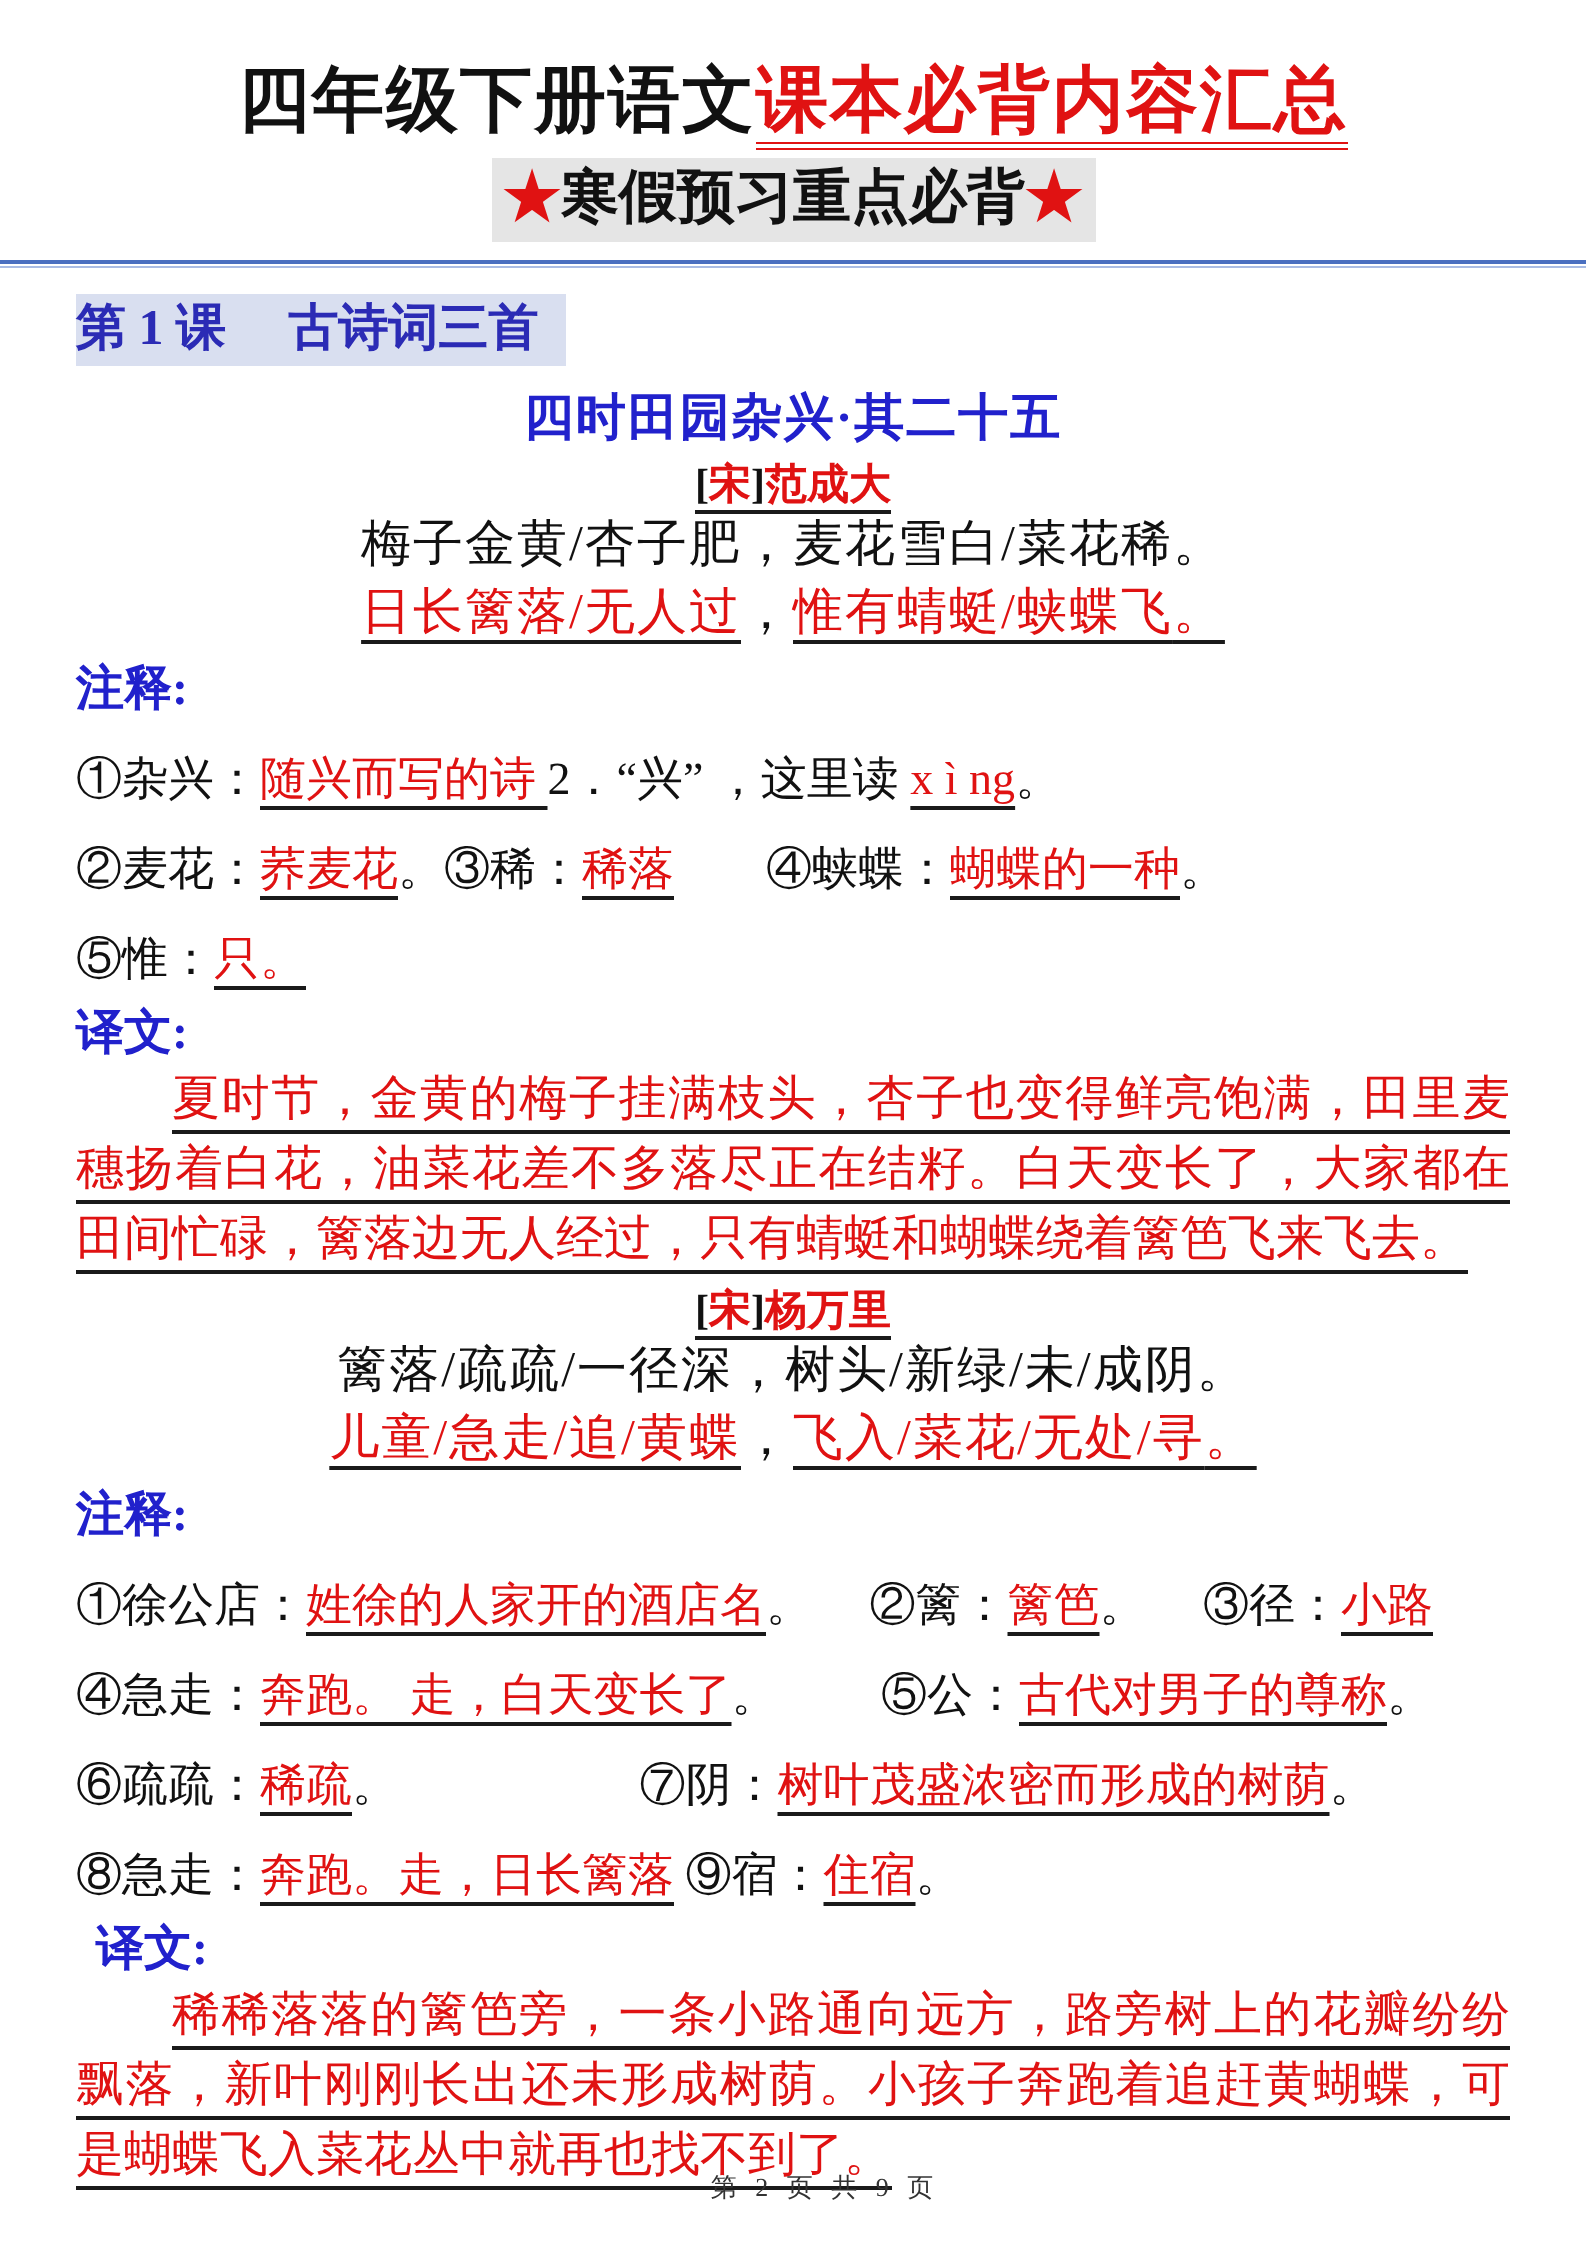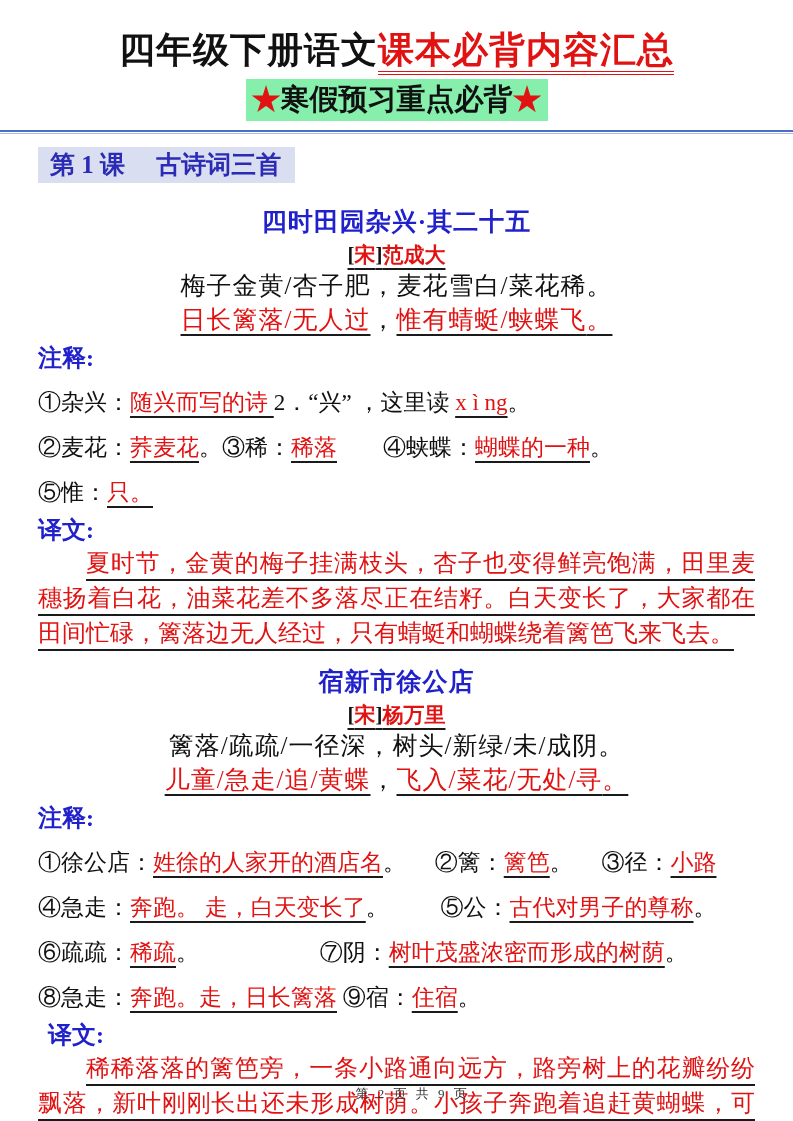--- a/index.html
+++ b/index.html
@@ -41,7 +41,7 @@
     display:inline-block;
     margin-top:5px;
     padding:1px 6px 3px 6px;
-    background:#86efac;
+    background:#e5e5e5;
     font-size:29px;
     font-weight:bold;
     line-height:38px;

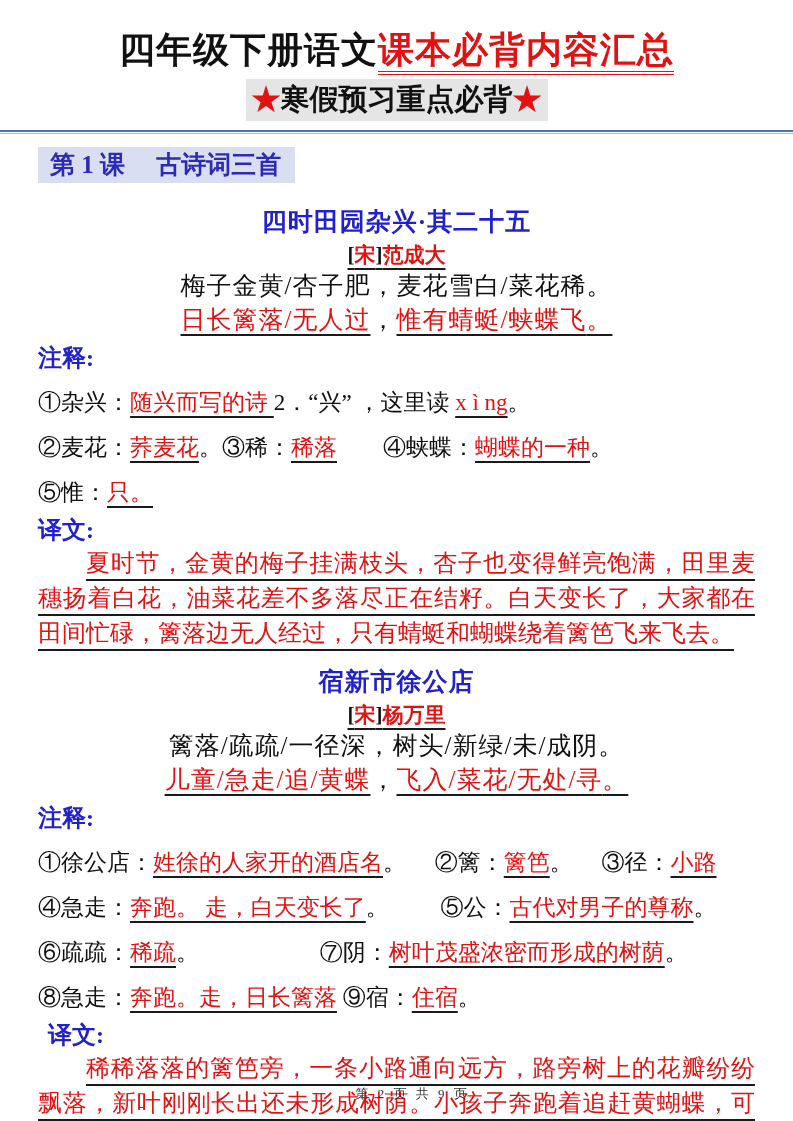--- a/index.html
+++ b/index.html
@@ -64,7 +64,7 @@
     font-size:25px;
     font-weight:bold;
     line-height:33px;
-    padding:1px 14px 2px 12px;
+    padding:1px 14px 2px 0;
     white-space:pre;
   }
   

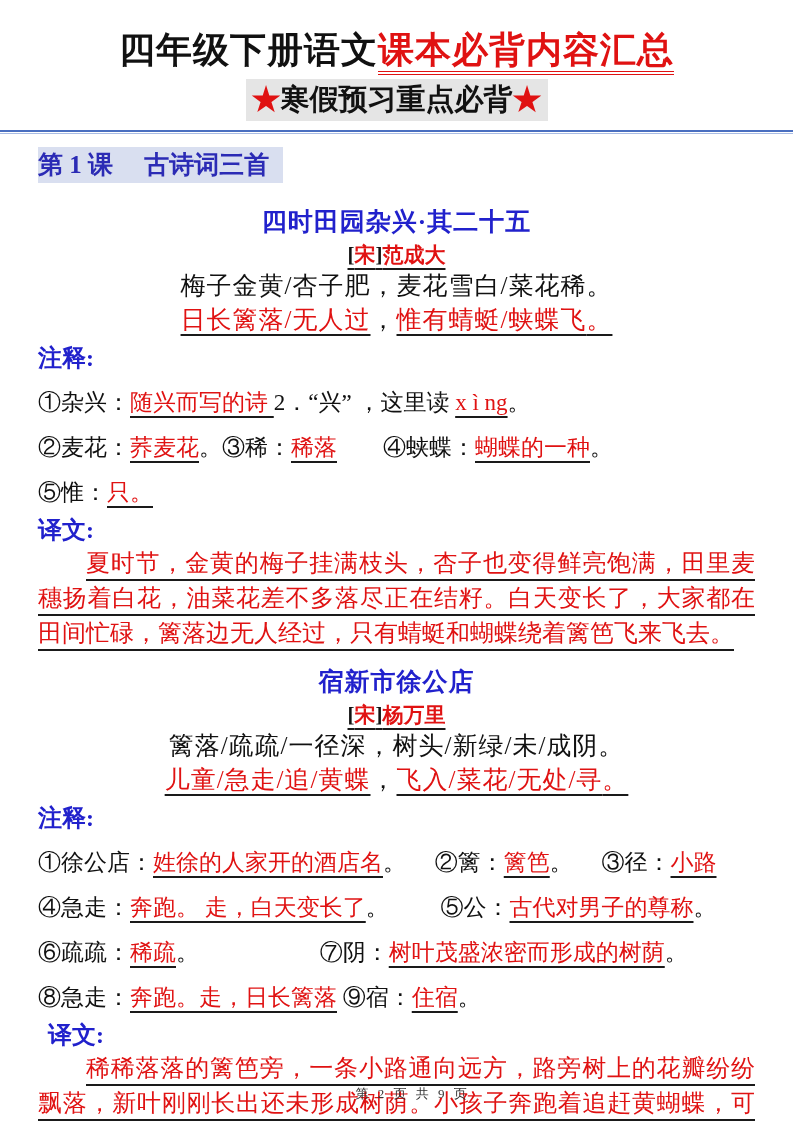--- a/index.html
+++ b/index.html
@@ -70,7 +70,7 @@
   
   .center{text-align:center;}
   .poem-title{
-    margin-top:22px;
+    margin-top:9px;
     font-size:25px;
     font-weight:bold;
     color:var(--blue);

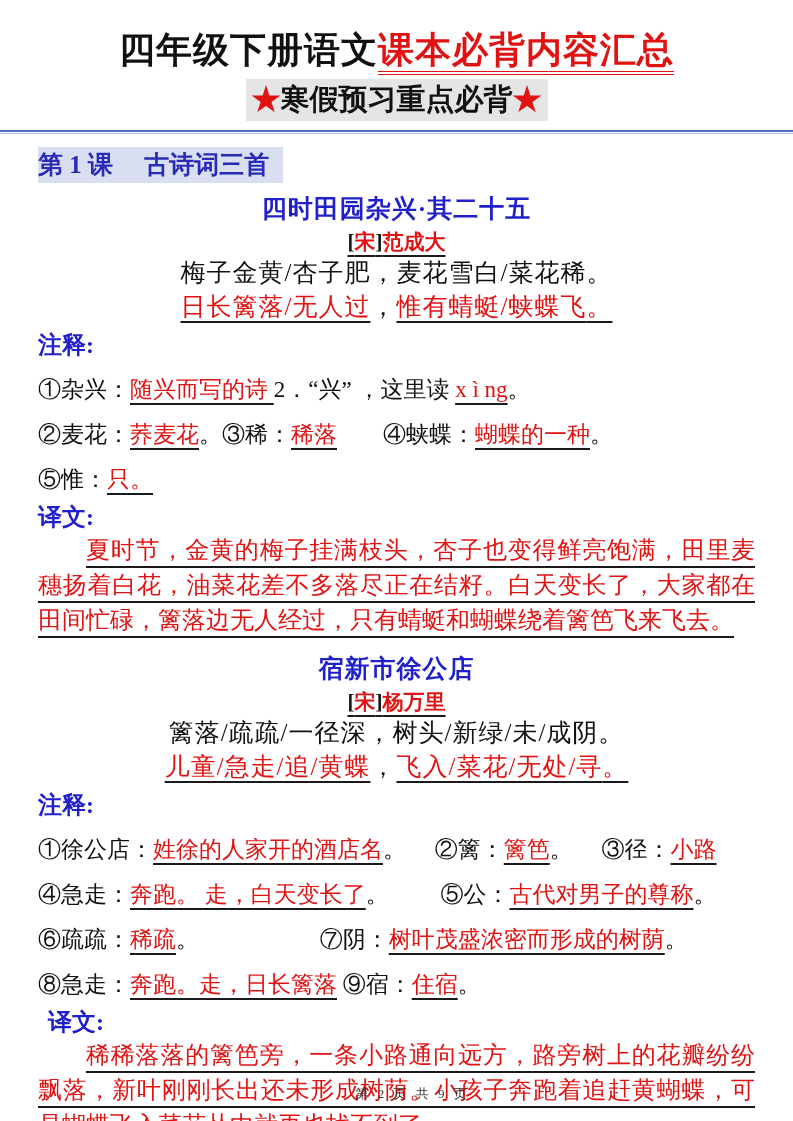--- a/index.html
+++ b/index.html
@@ -179,7 +179,6 @@
   </div>
 
   <div>
-    <div class="poem-title center" style="margin-top:14px;">宿新市徐公店</div>
     <div class="poem-author center"><span class="seg u">[</span><span class="seg red u">宋</span><span class="seg u">]</span><span class="seg red u">杨万里</span></div>
     <div class="verse center">篱落/疏疏/一径深，树头/新绿/未/成阴。</div>
     <div class="verse center"><span class="seg red u">儿童/急走/追/黄蝶</span><span class="seg">，</span><span class="seg red u">飞入/菜花/无处/寻</span><span class="seg red u">。</span></div>

